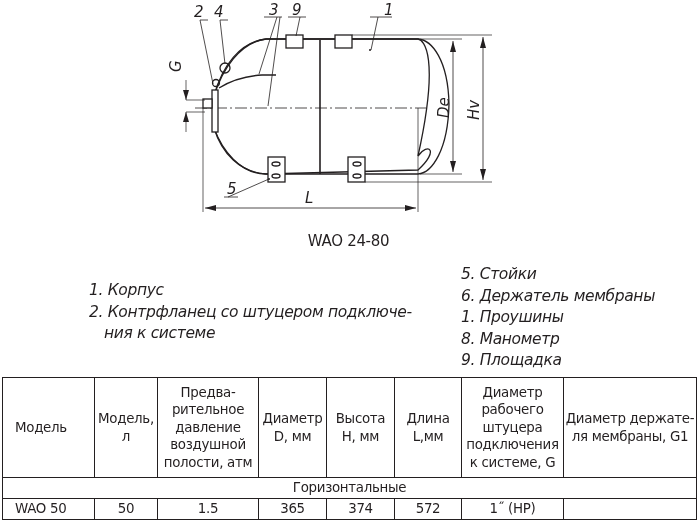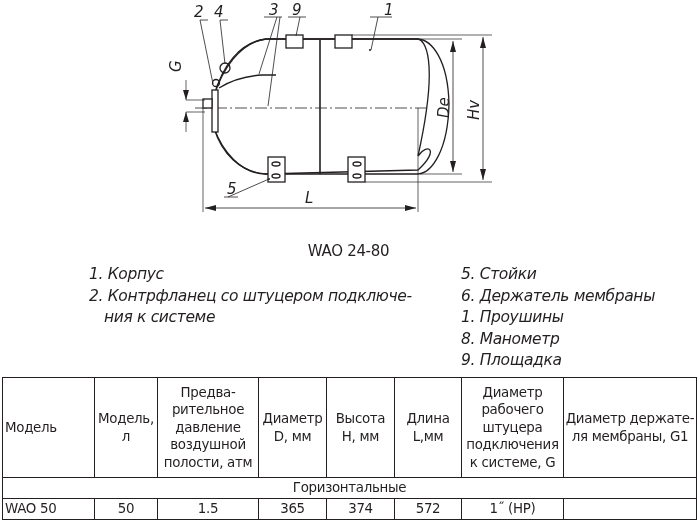--- a/index.html
+++ b/index.html
@@ -6,7 +6,7 @@
   body { width:697px; height:524px; position:relative; overflow:hidden;
          font-family:"DejaVu Sans", sans-serif; color:#231f20; }
   #drawing { position:absolute; left:0; top:0; width:697px; height:240px; }
-  .caption { position:absolute; left:0; width:697px; top:242px; text-align:center;
+  .caption { position:absolute; left:0; width:697px; top:232px; text-align:center;
              font-size:15px; letter-spacing:-0.3px; }
   .legend { position:absolute; font-style:italic; font-size:15.5px; line-height:21.6px;
             letter-spacing:-0.35px; }

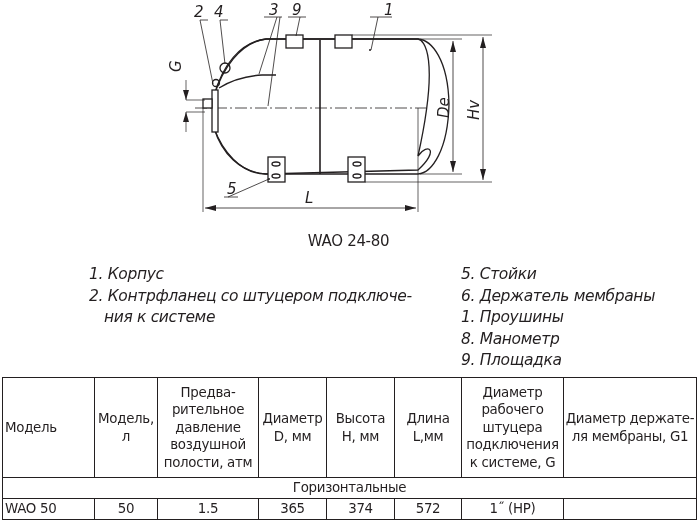--- a/index.html
+++ b/index.html
@@ -10,7 +10,7 @@
              font-size:15px; letter-spacing:-0.3px; }
   .legend { position:absolute; font-style:italic; font-size:15.5px; line-height:21.6px;
             letter-spacing:-0.35px; }
-  .legend.left { left:89px; top:264px; width:340px; }
+  .legend.left { left:89px; top:280px; width:340px; }
   .legend.right { left:449px; top:264px; width:240px;margin-left:12px; }
   .legend .item { white-space:nowrap; }
   .legend .cont { padding-left:15px; }

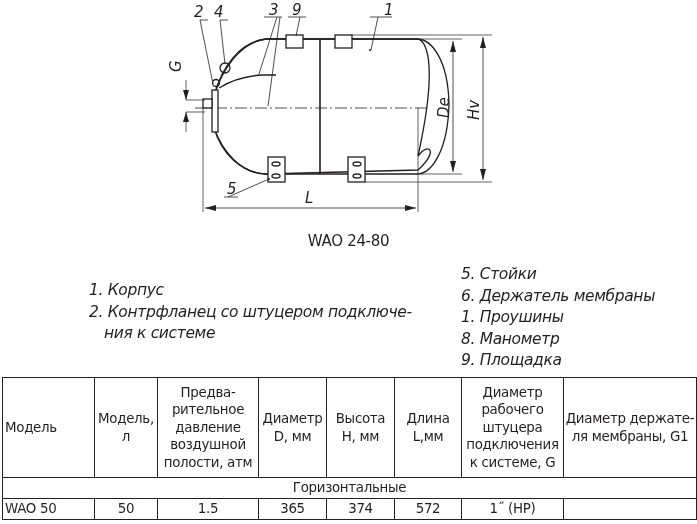--- a/index.html
+++ b/index.html
@@ -18,7 +18,7 @@
                font-size:13.4px; letter-spacing:-0.3px; table-layout:fixed; }
   table.spec td { border:1.5px solid #231f20; text-align:center; vertical-align:middle;
                   padding:0 1px; line-height:17.6px; }
-  table.spec td.left { text-align:left; padding-left:2px; }
+  table.spec td.left { text-align:left; padding-left:12px; }
   table.spec tr.head td { height:99px; }
   table.spec tr.section td { height:20px; }
   table.spec tr.data td { height:20px; }

